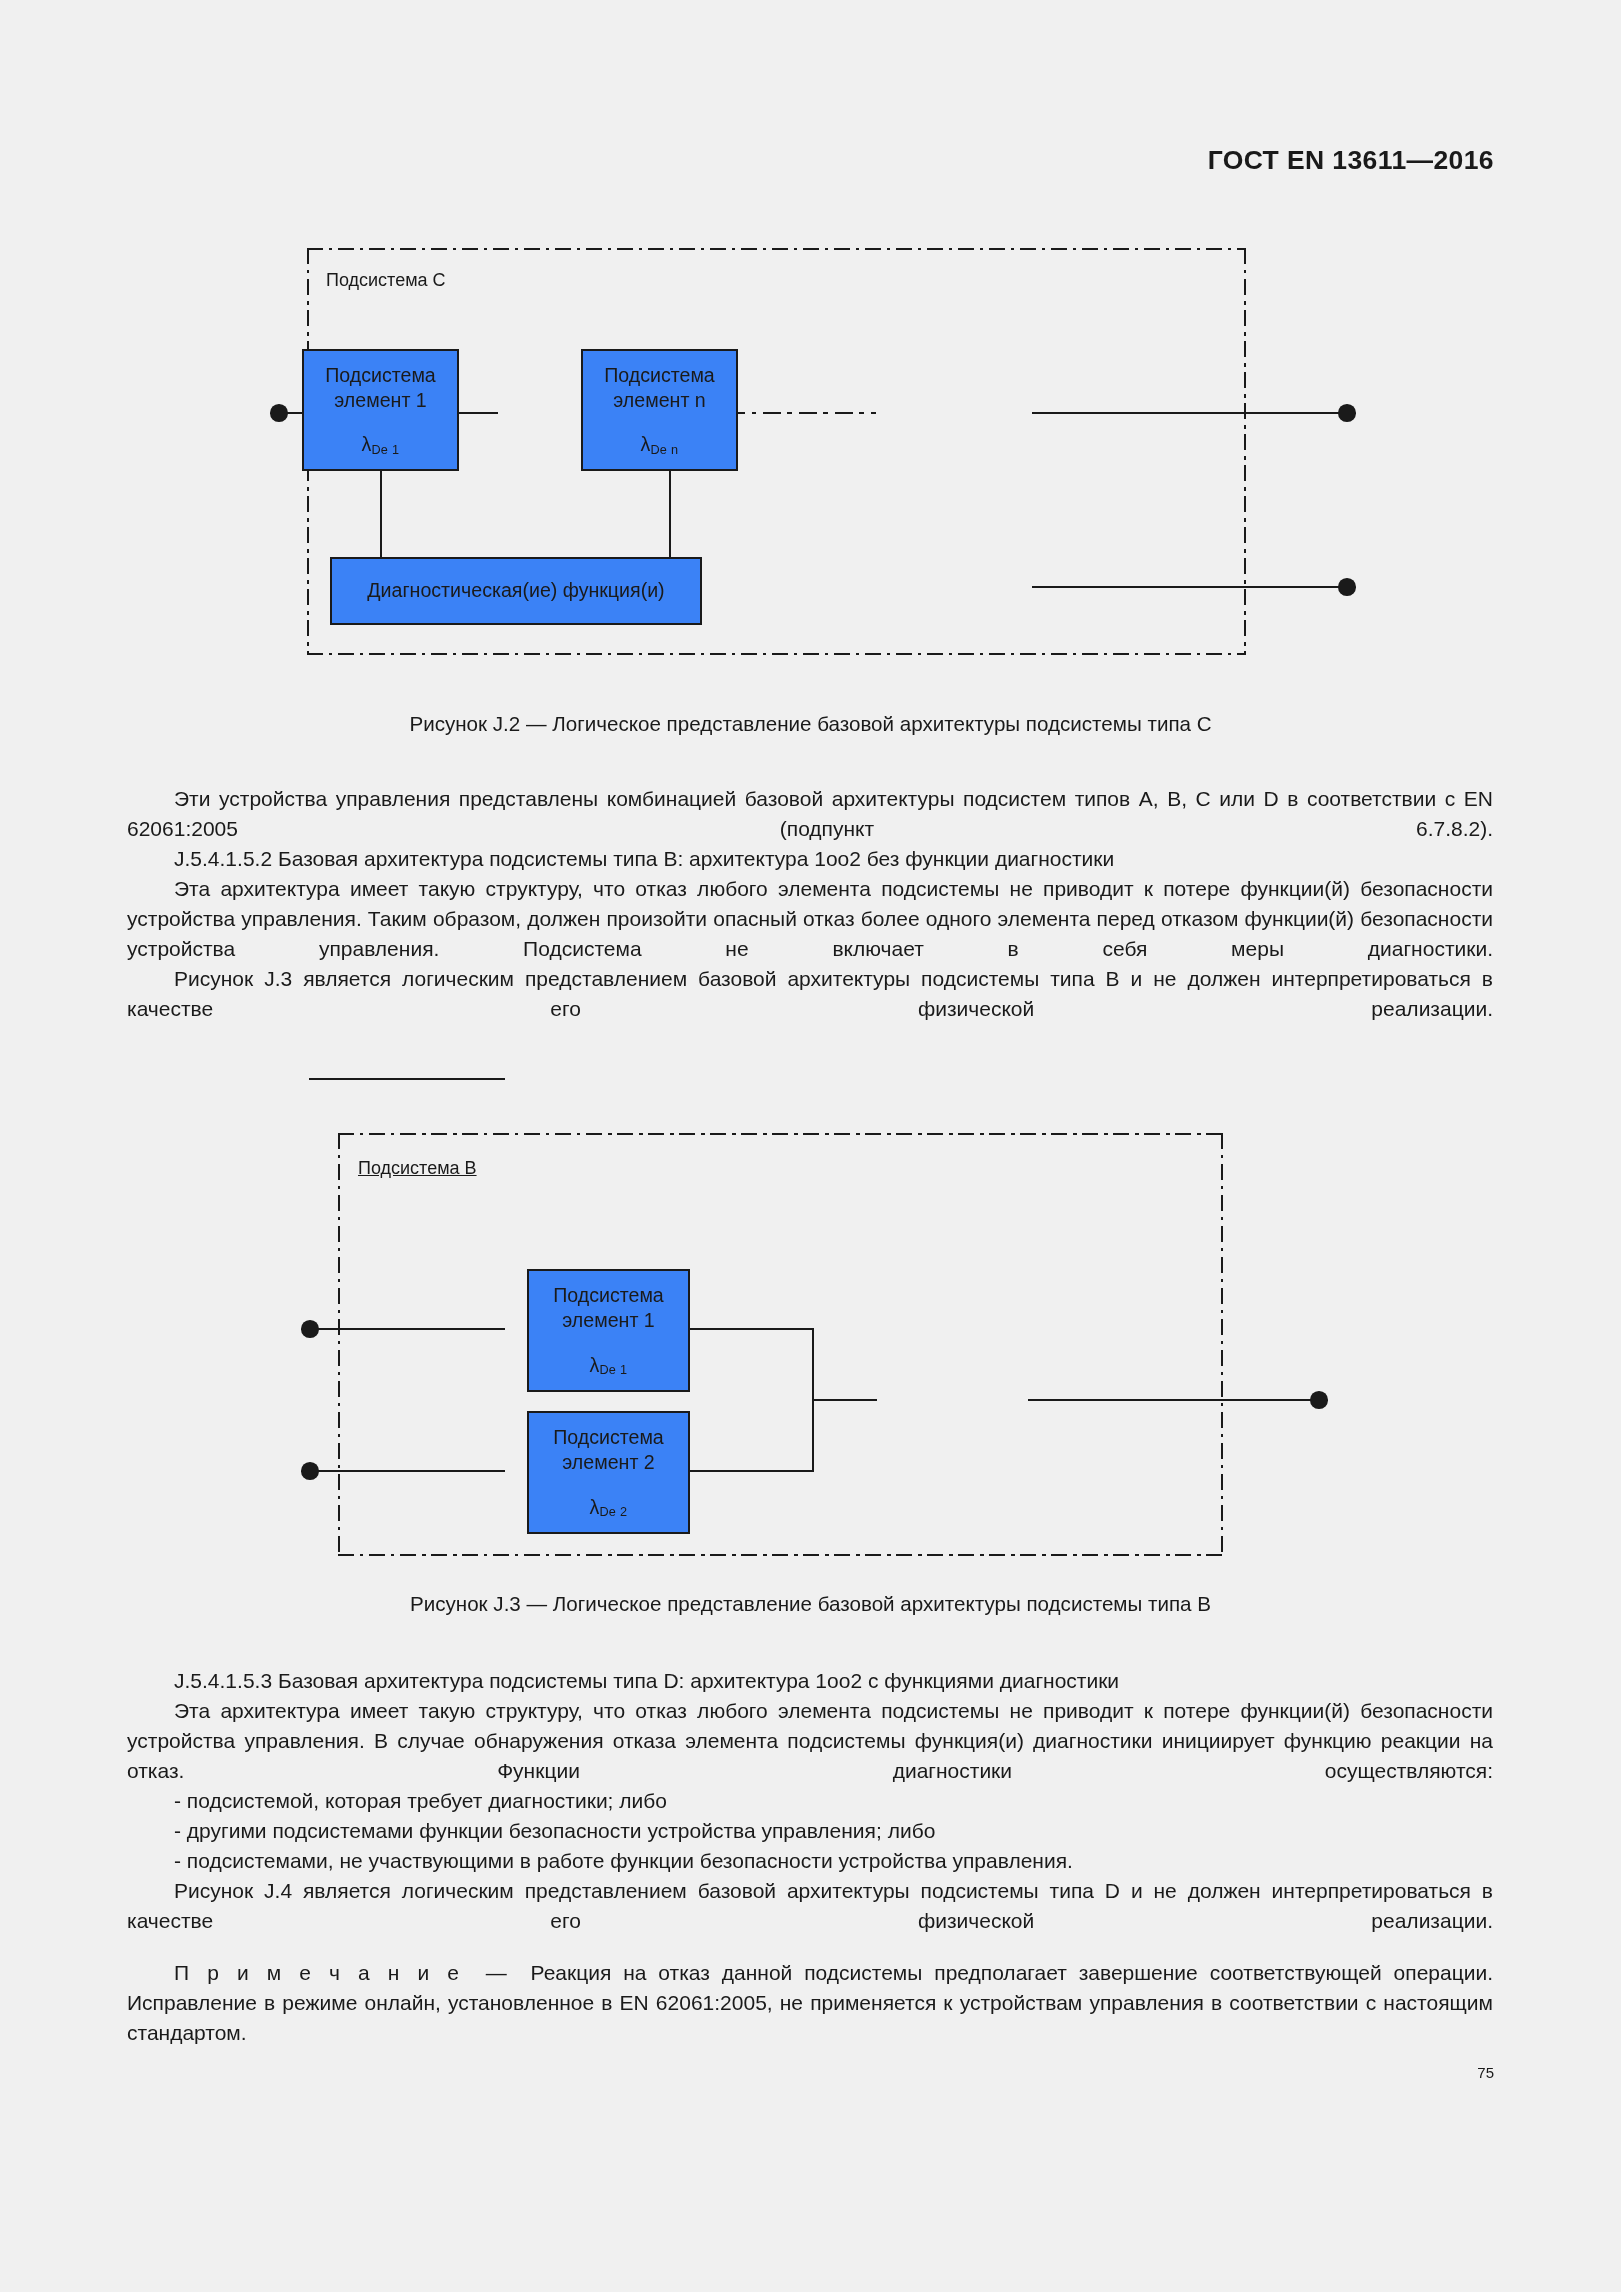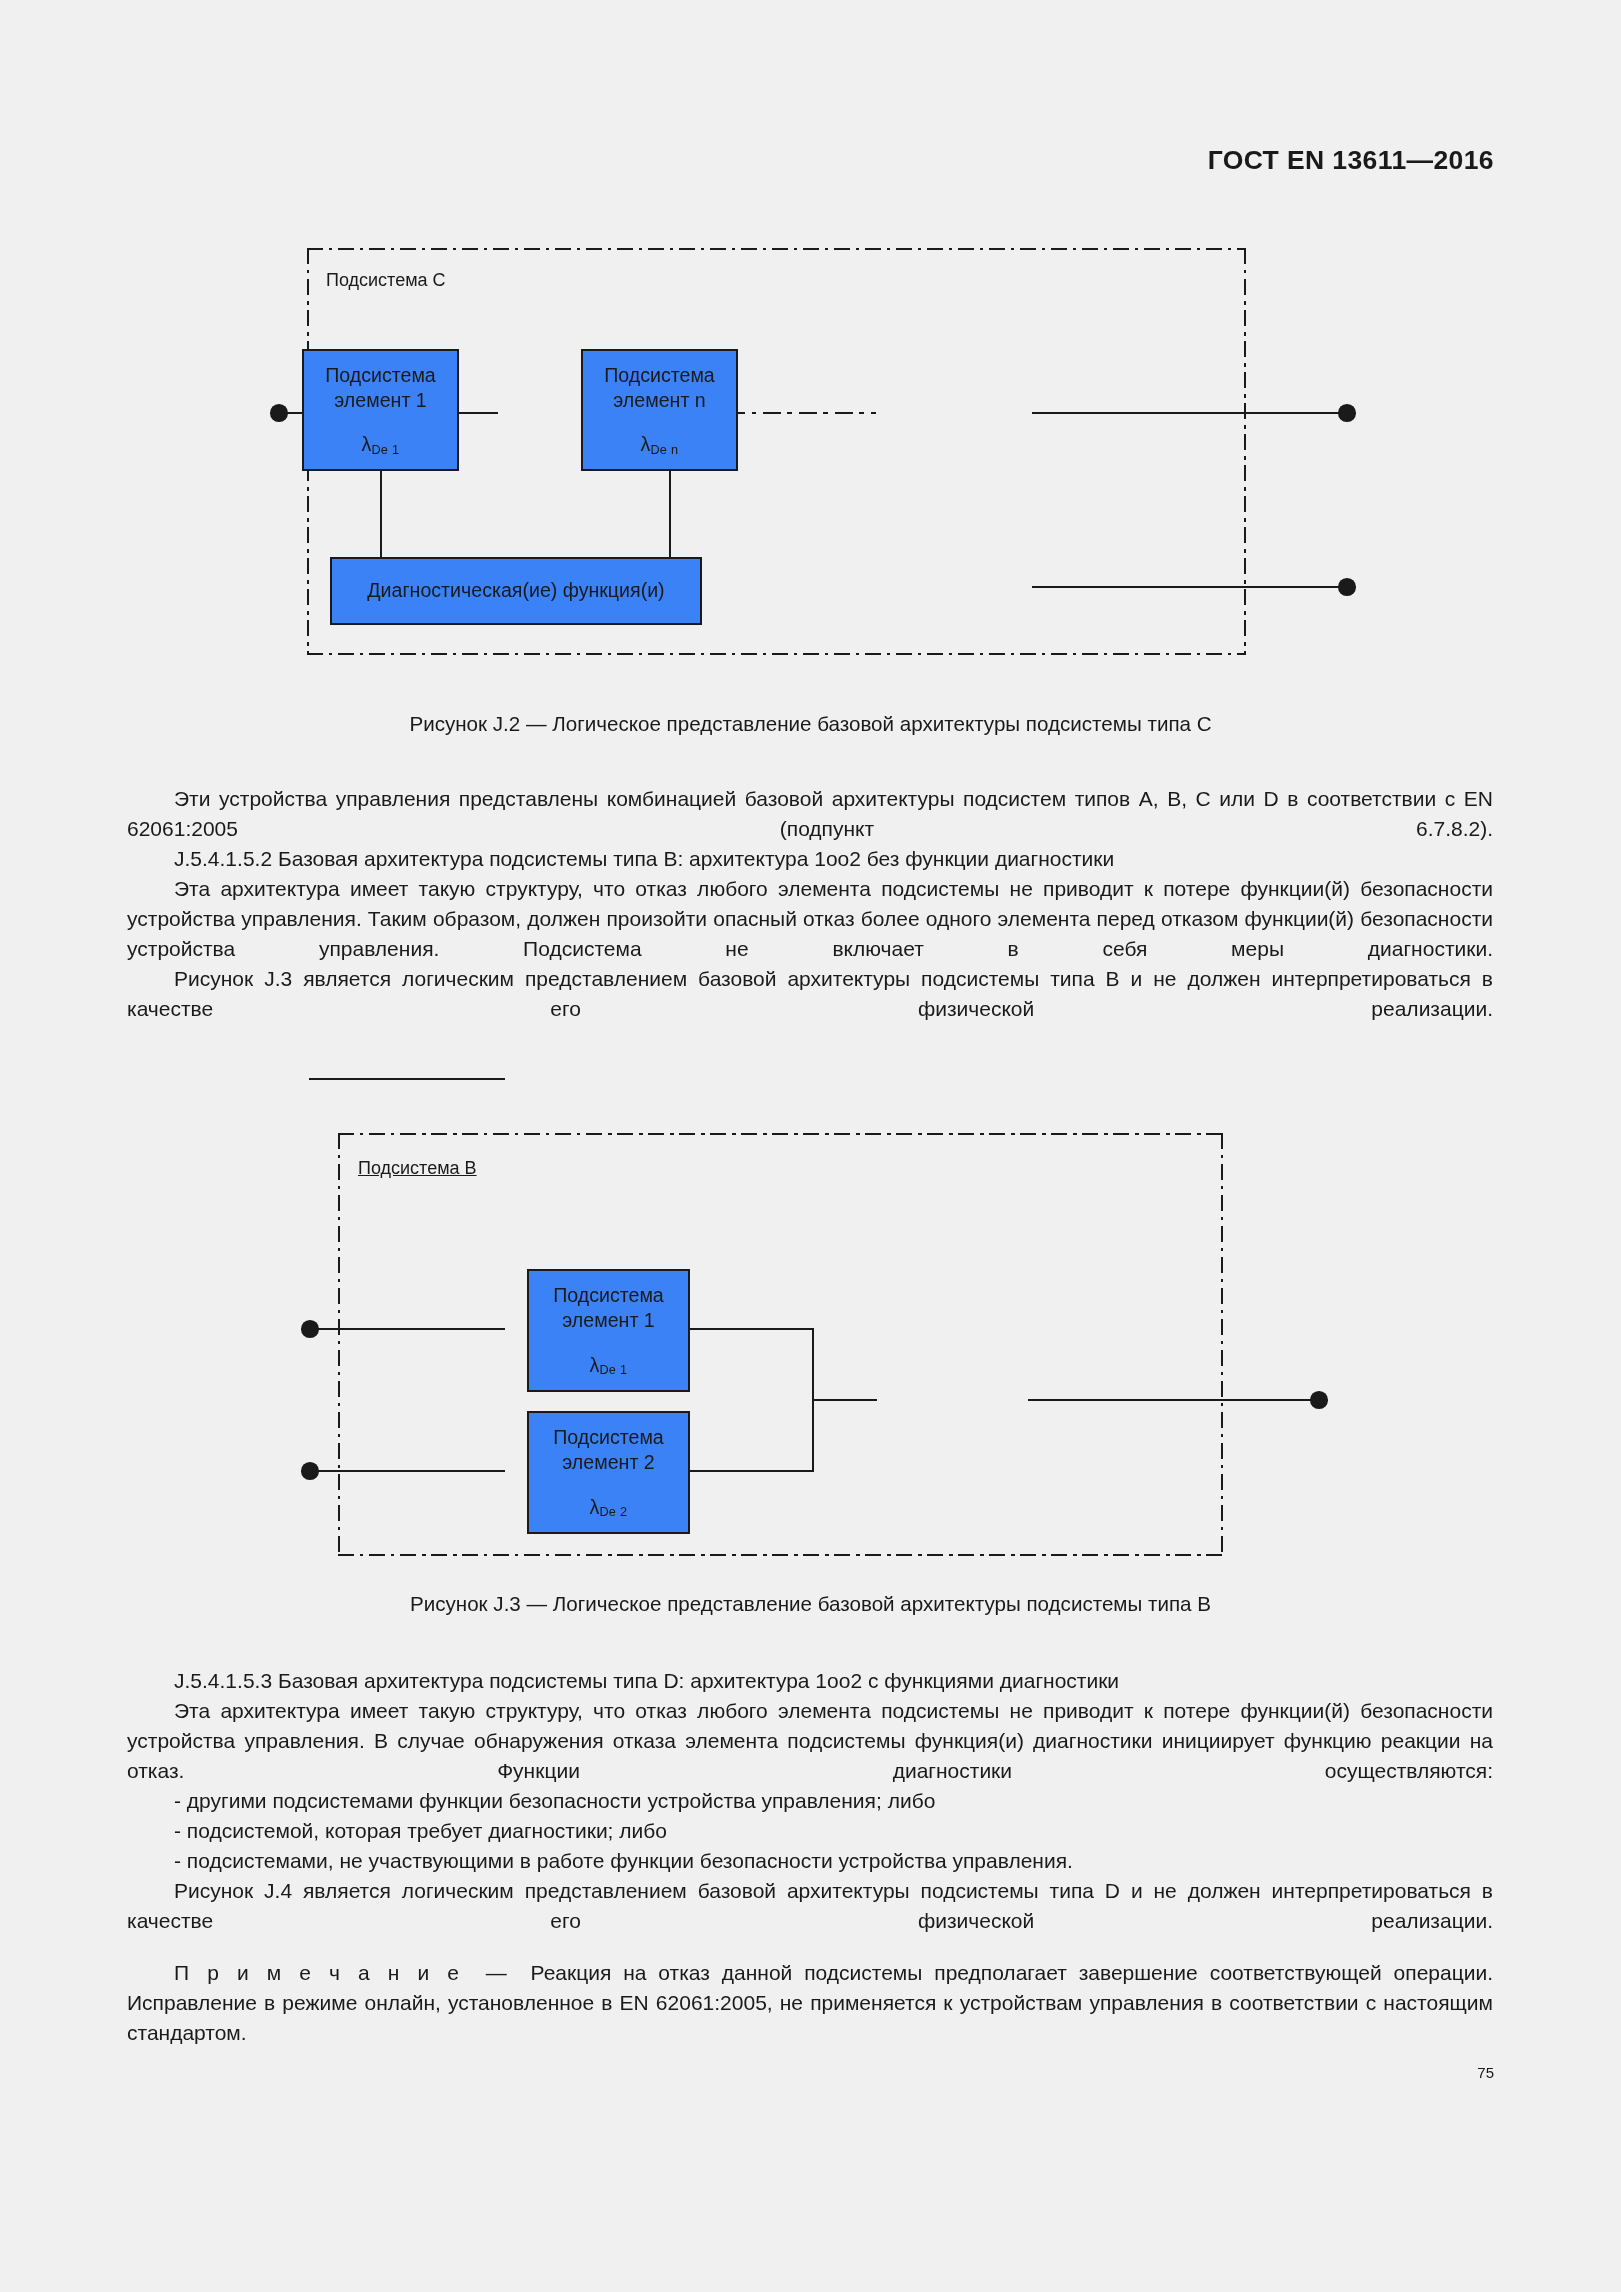--- a/index.html
+++ b/index.html
@@ -246,8 +246,8 @@
   <div class="textblock" style="top:1666px;">
     <p class="para">J.5.4.1.5.3 Базовая архитектура подсистемы типа D: архитектура 1оо2 с функциями диагностики</p>
     <p class="para jst">Эта архитектура имеет такую структуру, что отказ любого элемента подсистемы не приводит к потере функции(й) безопасности устройства управления. В случае обнаружения отказа элемента подсистемы функция(и) диагностики инициирует функцию реакции на отказ. Функции диагностики осуществляются:</p>
+    <p class="bullet">- подсистемой, которая требует диагностики; либо</p>
     <p class="bullet">- другими подсистемами функции безопасности устройства управления; либо</p>
-    <p class="bullet">- подсистемой, которая требует диагностики; либо</p>
     <p class="bullet">- подсистемами, не участвующими в работе функции безопасности устройства управления.</p>
     <p class="para jst">Рисунок J.4 является логическим представлением базовой архитектуры подсистемы типа D и не должен интерпретироваться в качестве его физической реализации.</p>
     <div class="spacer"></div>

